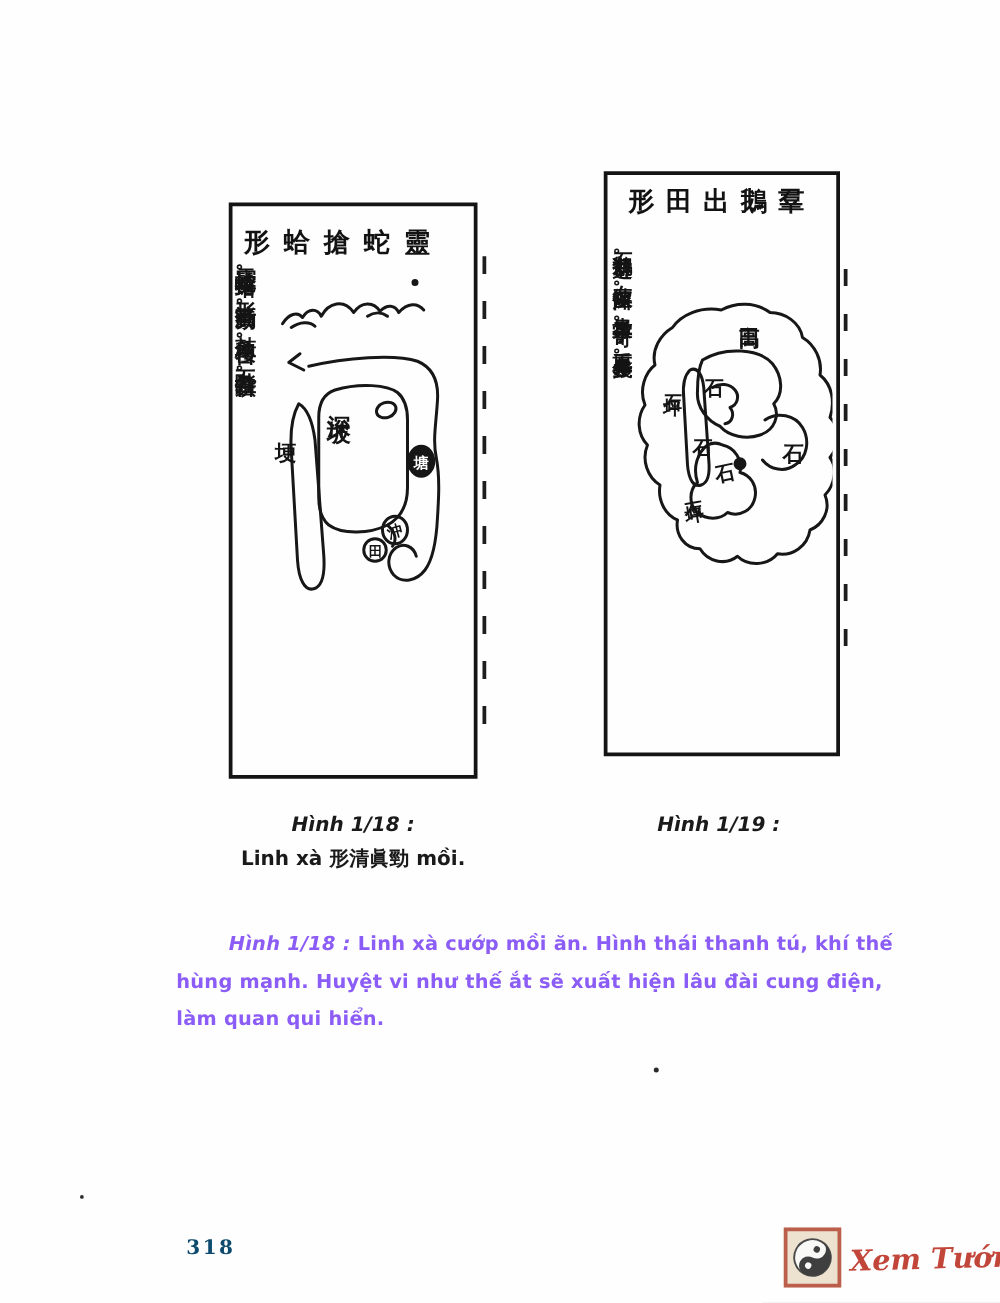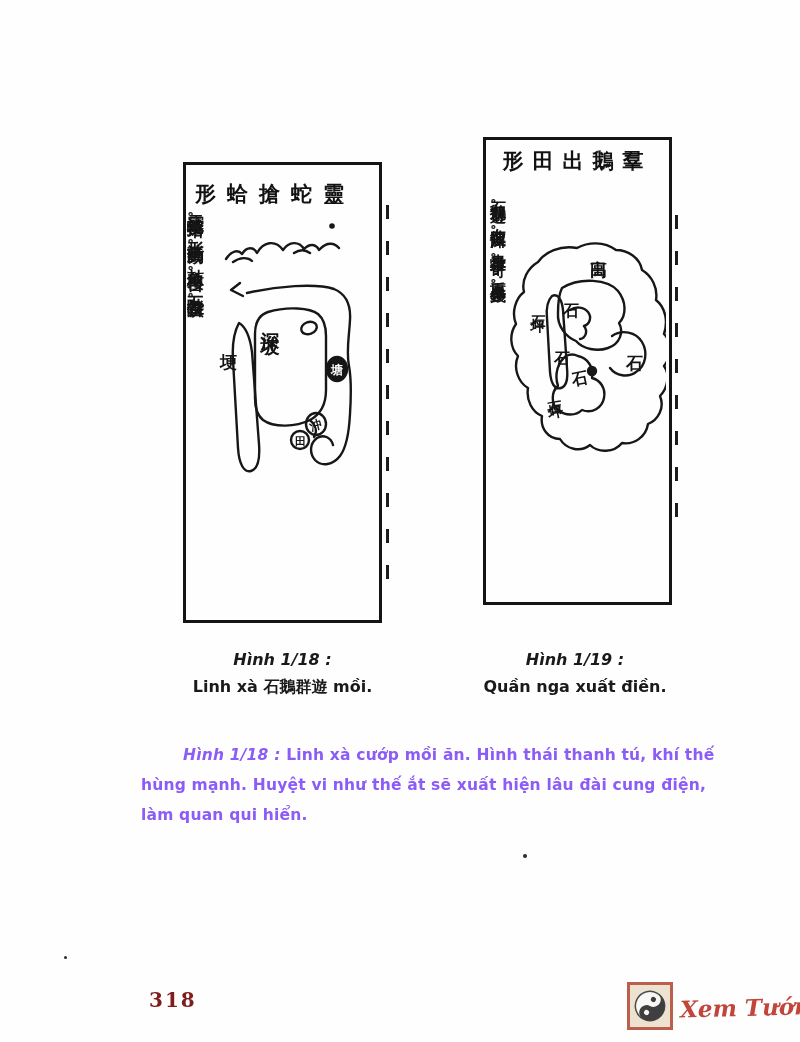--- a/index.html
+++ b/index.html
@@ -136,7 +136,7 @@
 
   <div class="caption" style="left:183px;top:646px;width:199px;">
     <div class="cap-title">Hình 1/18 :</div>
-    <div>Linh xà 石鵝群遊 mồi.</div>
+    <div>Linh xà 形清眞勁 mồi.</div>
   </div>
   <div class="caption" style="left:478px;top:646px;width:194px;">
     <div class="cap-title">Hình 1/19 :</div>

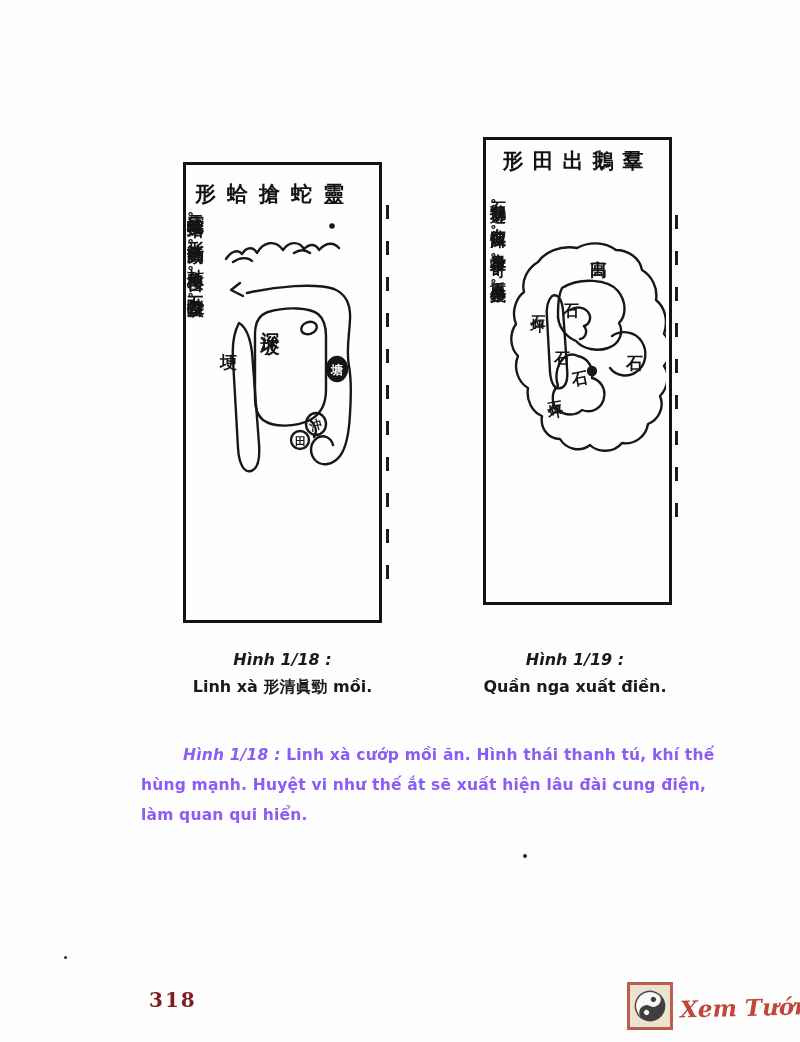--- a/index.html
+++ b/index.html
@@ -140,7 +140,6 @@
   </div>
   <div class="caption" style="left:478px;top:646px;width:194px;">
     <div class="cap-title">Hình 1/19 :</div>
-    <div>Quần nga xuất điền.</div>
   </div>
 
   <div class="para" style="top:740px;">

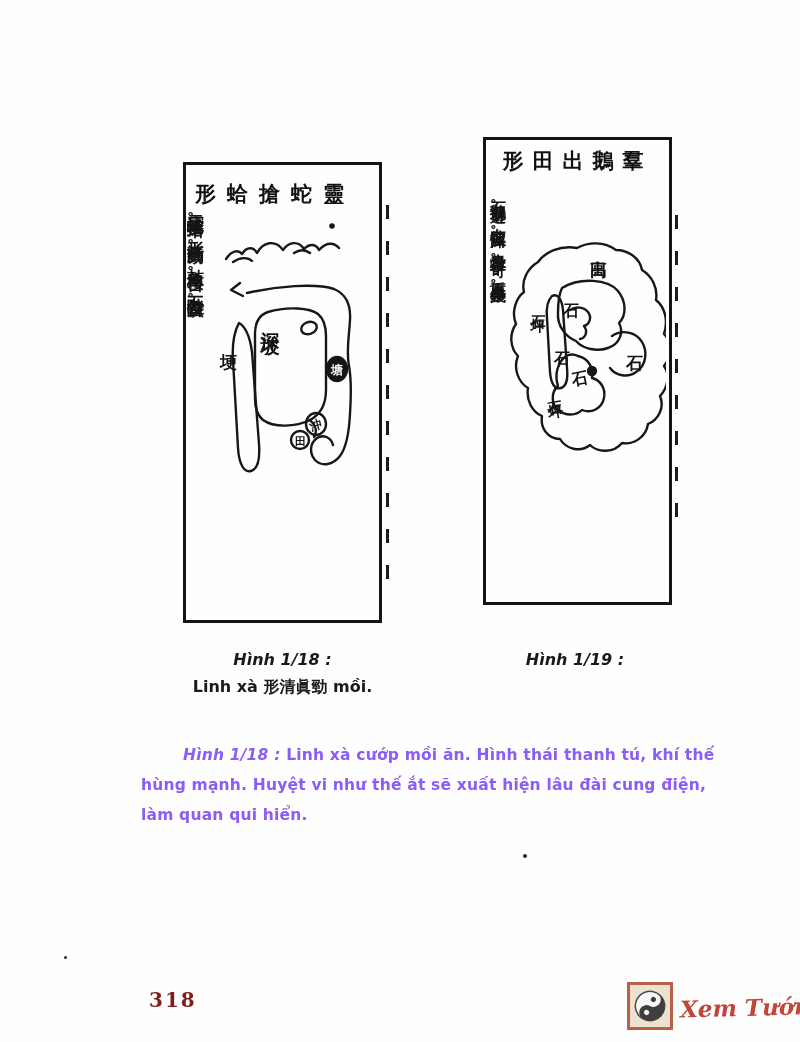--- a/index.html
+++ b/index.html
@@ -45,7 +45,7 @@
   
   .pagenum{
     position:absolute;left:149px;top:988px;font-family:"DejaVu Serif","Liberation Serif",serif;
-    font-size:20px;font-weight:700;letter-spacing:2px;color:#7f1d1d;
+    font-size:16px;font-weight:700;letter-spacing:2px;color:#0c4a6e;
   }
   
   .watermark{position:absolute;left:627px;top:982px;display:flex;align-items:center;gap:7px;}

